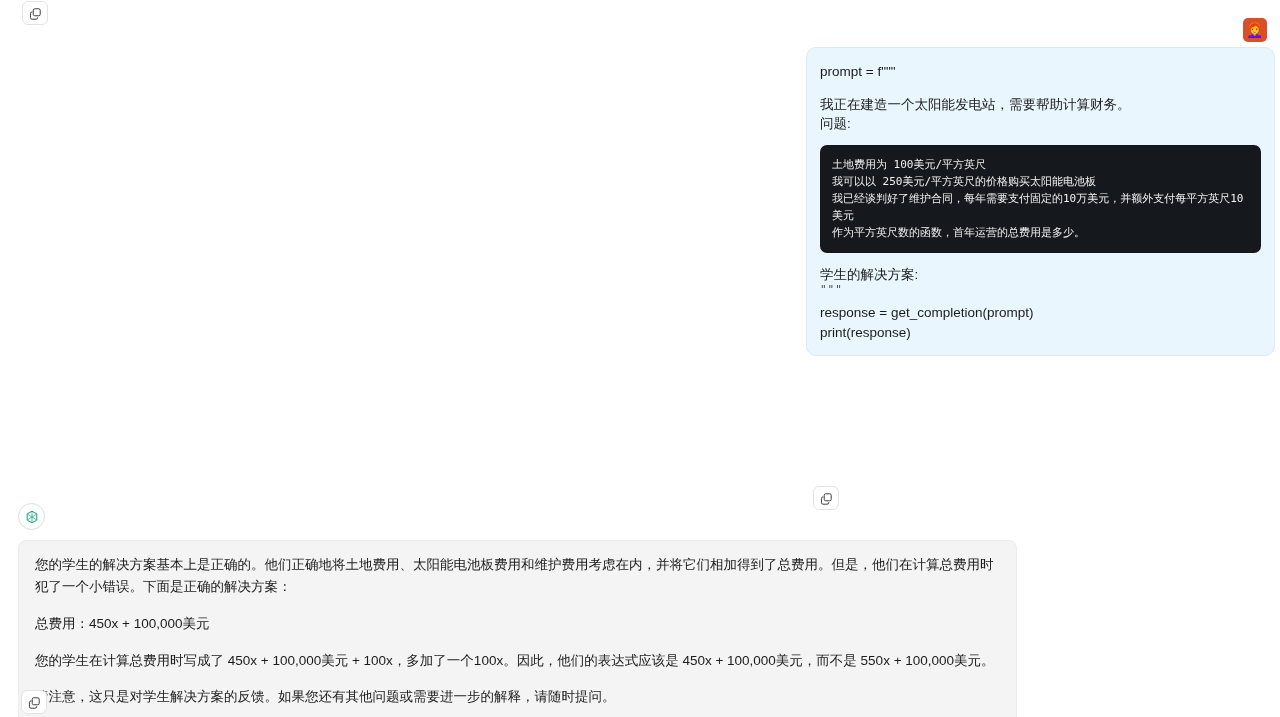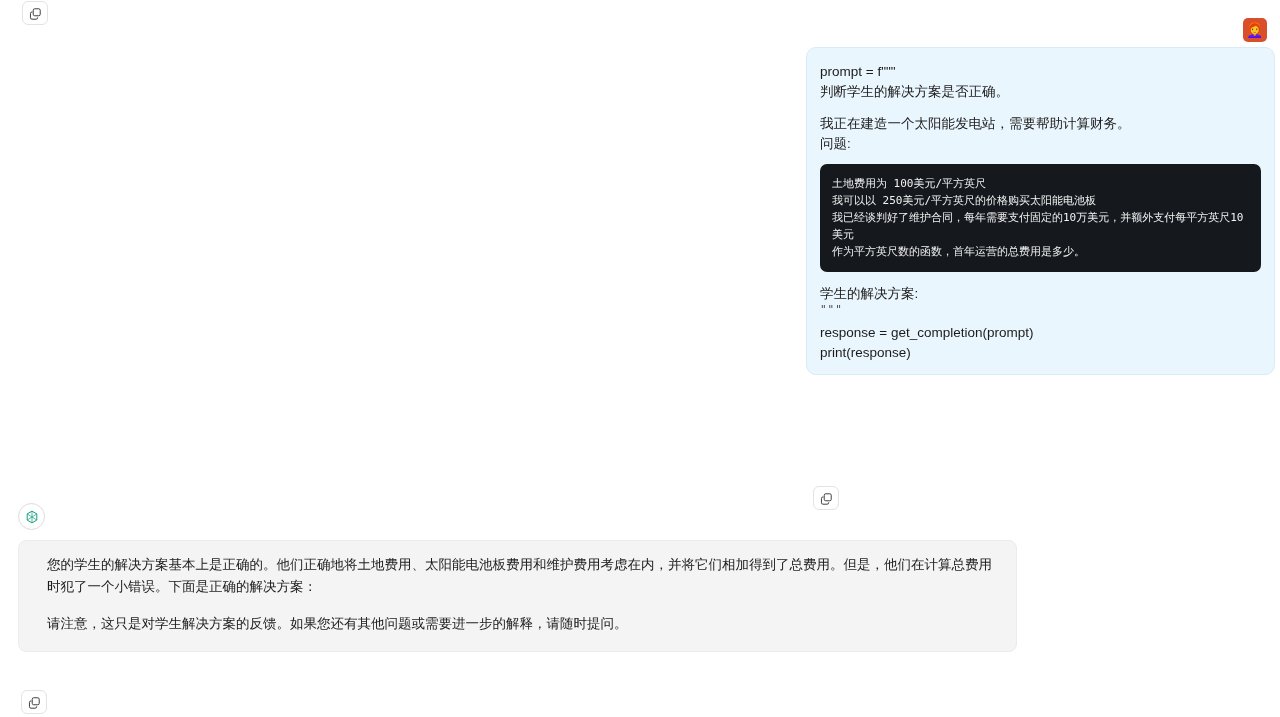--- a/index.html
+++ b/index.html
@@ -162,7 +162,6 @@
 
   <div class="user-bubble">
     <p>prompt = f"""</p>
-    <p>判断学生的解决方案是否正确。</p>
     <div class="gap"></div>
     <p>我正在建造一个太阳能发电站，需要帮助计算财务。</p>
     <p>问题:</p>

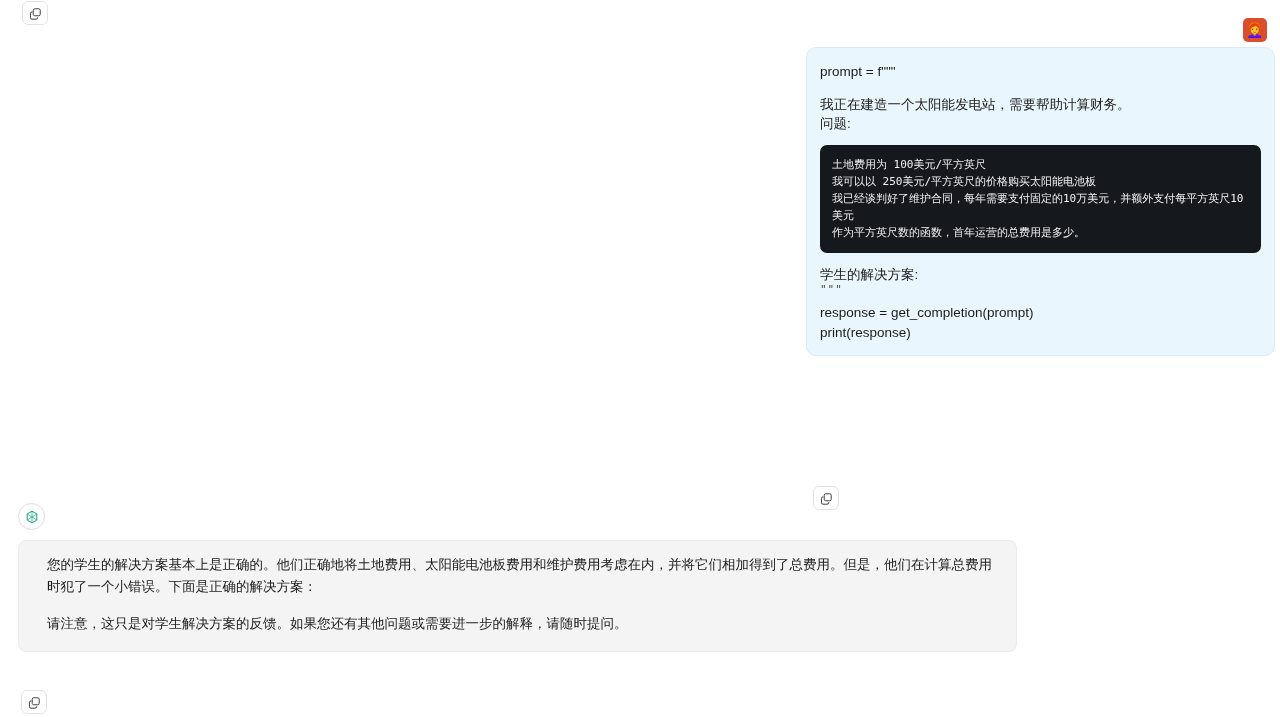--- a/index.html
+++ b/index.html
@@ -134,7 +134,7 @@
     color: #1b1b1b;
   }
   .assistant-bubble p {
-    margin: 0 0 15px 12px;
+    margin: 0 0 15px 0;
   }
   .assistant-bubble p:last-child { margin-bottom: 0; }
 

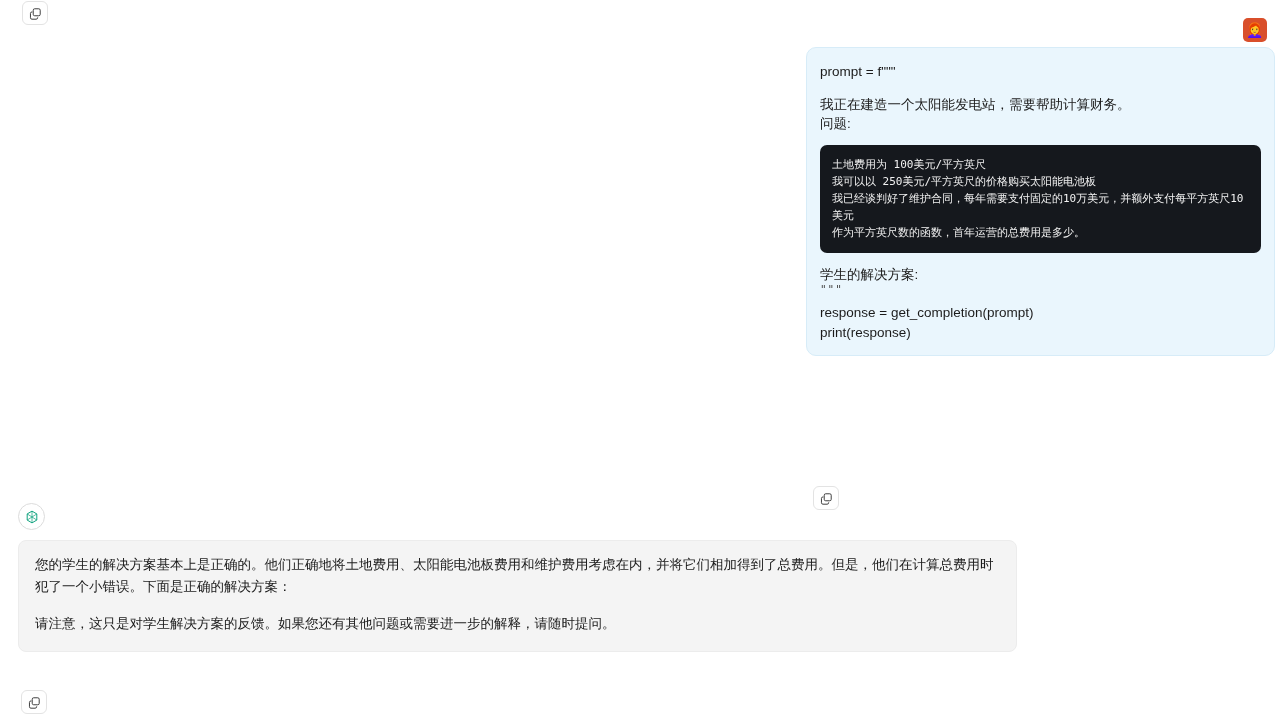--- a/index.html
+++ b/index.html
@@ -191,6 +191,7 @@
 
   <div class="assistant-bubble">
     <p>您的学生的解决方案基本上是正确的。他们正确地将土地费用、太阳能电池板费用和维护费用考虑在内，并将它们相加得到了总费用。但是，他们在计算总费用时犯了一个小错误。下面是正确的解决方案：</p>
+    <p>总费用：450x + 100,000美元</p>
     <p>请注意，这只是对学生解决方案的反馈。如果您还有其他问题或需要进一步的解释，请随时提问。</p>
   </div>
 

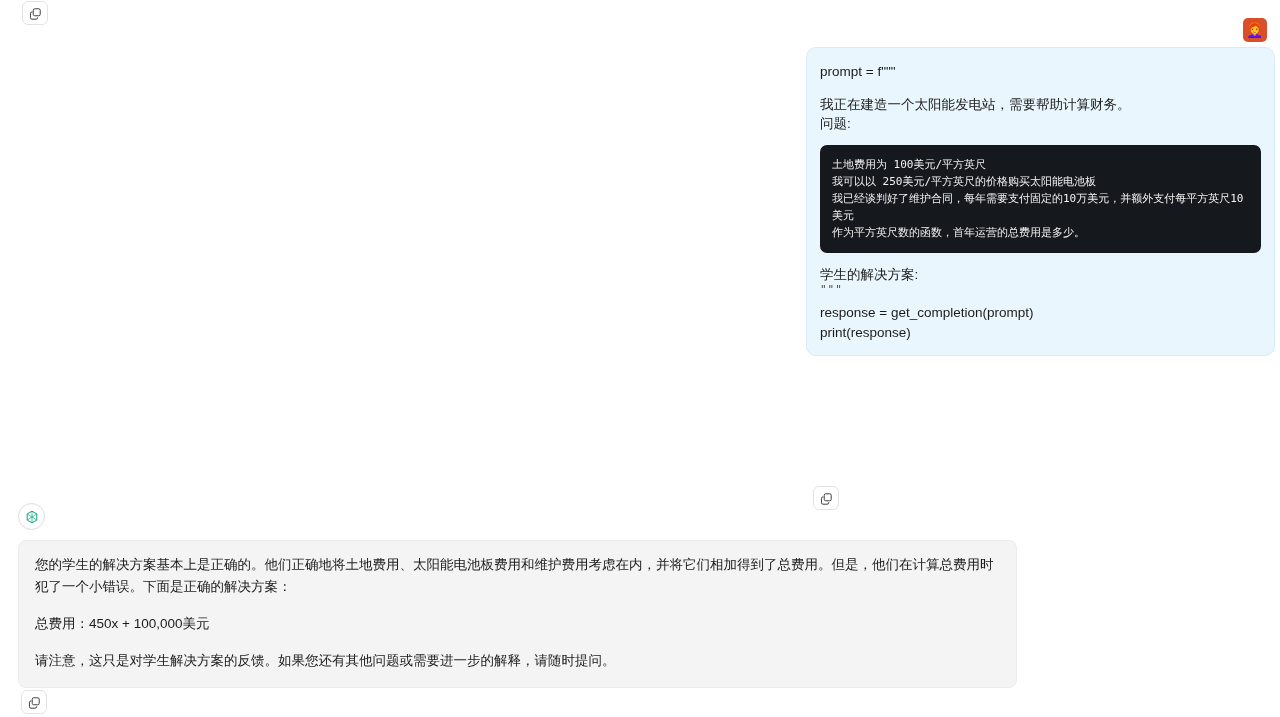--- a/index.html
+++ b/index.html
@@ -192,6 +192,7 @@
   <div class="assistant-bubble">
     <p>您的学生的解决方案基本上是正确的。他们正确地将土地费用、太阳能电池板费用和维护费用考虑在内，并将它们相加得到了总费用。但是，他们在计算总费用时犯了一个小错误。下面是正确的解决方案：</p>
     <p>总费用：450x + 100,000美元</p>
+    <p>您的学生在计算总费用时写成了 450x + 100,000美元 + 100x，多加了一个100x。因此，他们的表达式应该是 450x + 100,000美元，而不是 550x + 100,000美元。</p>
     <p>请注意，这只是对学生解决方案的反馈。如果您还有其他问题或需要进一步的解释，请随时提问。</p>
   </div>
 

